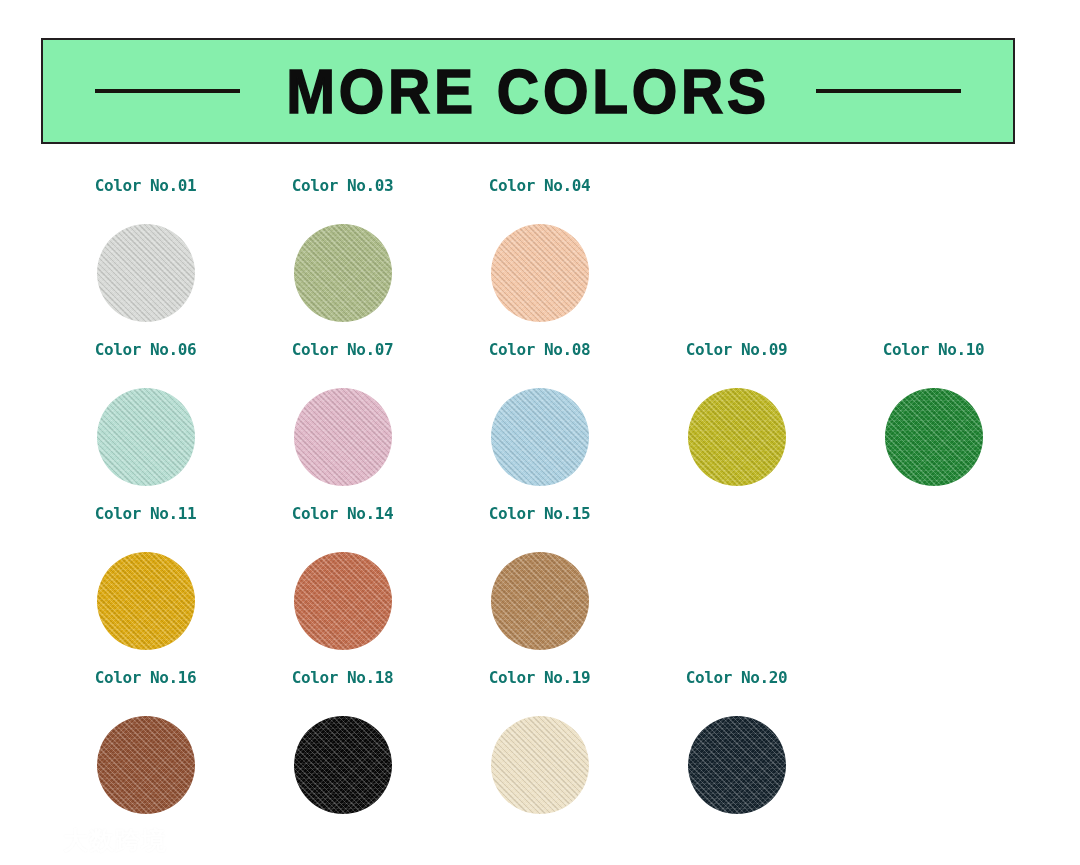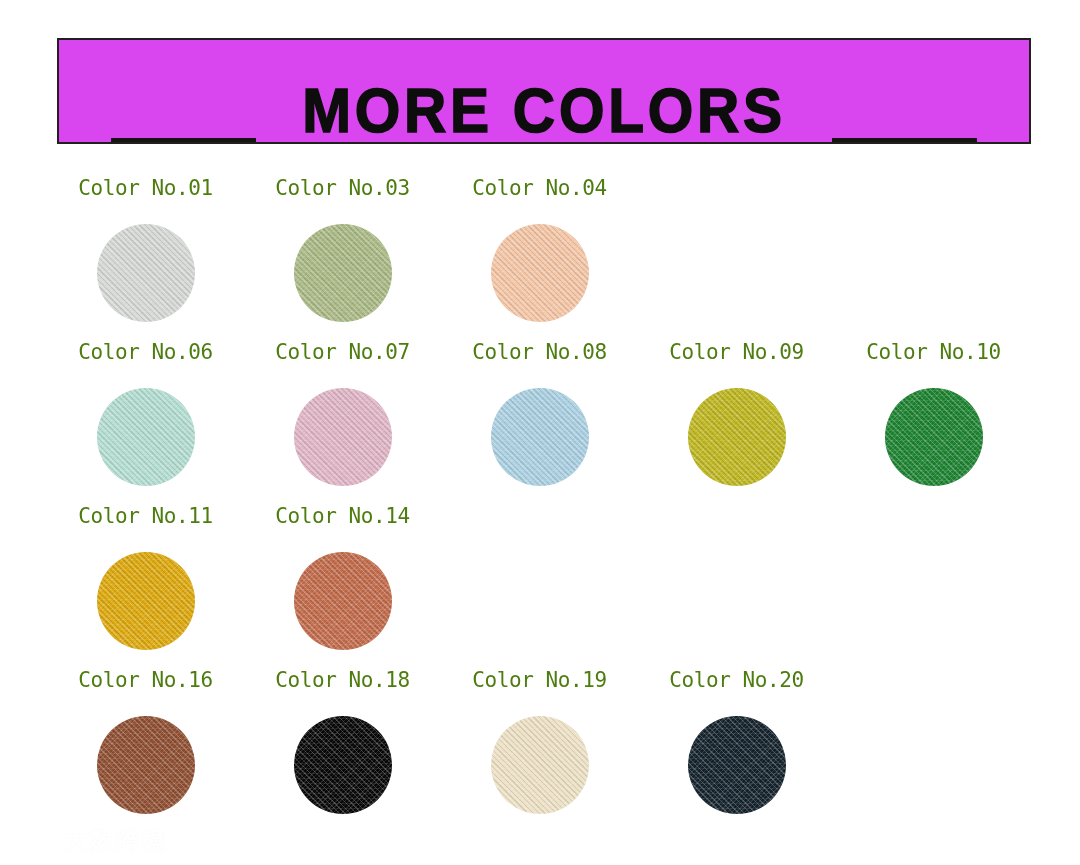--- a/index.html
+++ b/index.html
@@ -18,16 +18,16 @@
   
   .header-box {
     position: absolute;
-    left: 57px;
+    left: 41px;
     top: 38px;
     width: 974px;
     height: 106px;
     border: 2px solid #231f20;
     box-sizing: border-box;
     display: flex;
-    align-items: flex-end;
+    align-items: center;
     justify-content: center;
-    background: #d946ef;
+    background: #86efac;
   }
   .rule {
     width: 145px;

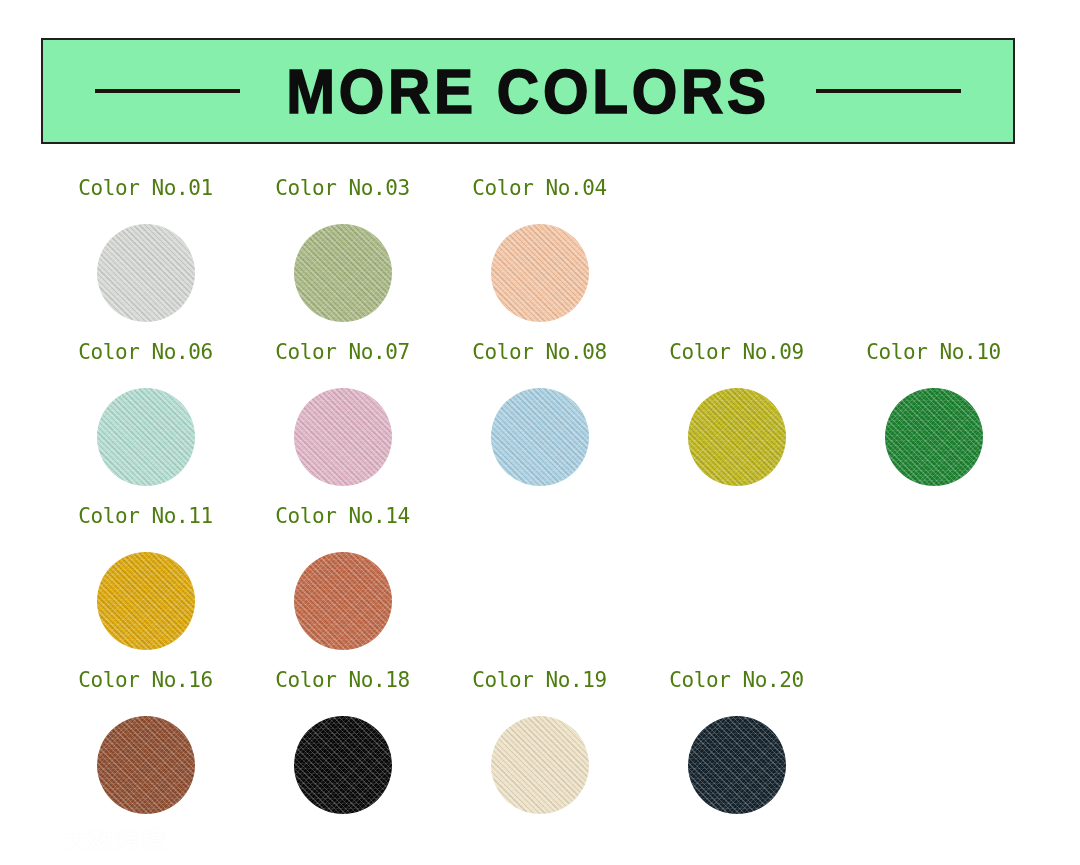--- a/index.html
+++ b/index.html
@@ -70,10 +70,10 @@
   }
   .swatch-label {
     font-family: "DejaVu Sans Mono", monospace;
-    font-size: 21px;
-    font-weight: normal;
+    font-size: 16px;
+    font-weight: bold;
     letter-spacing: -0.4px;
-    color: #4d7c0f;
+    color: #0f766e;
     line-height: 1;
     height: 18px;
     white-space: nowrap;

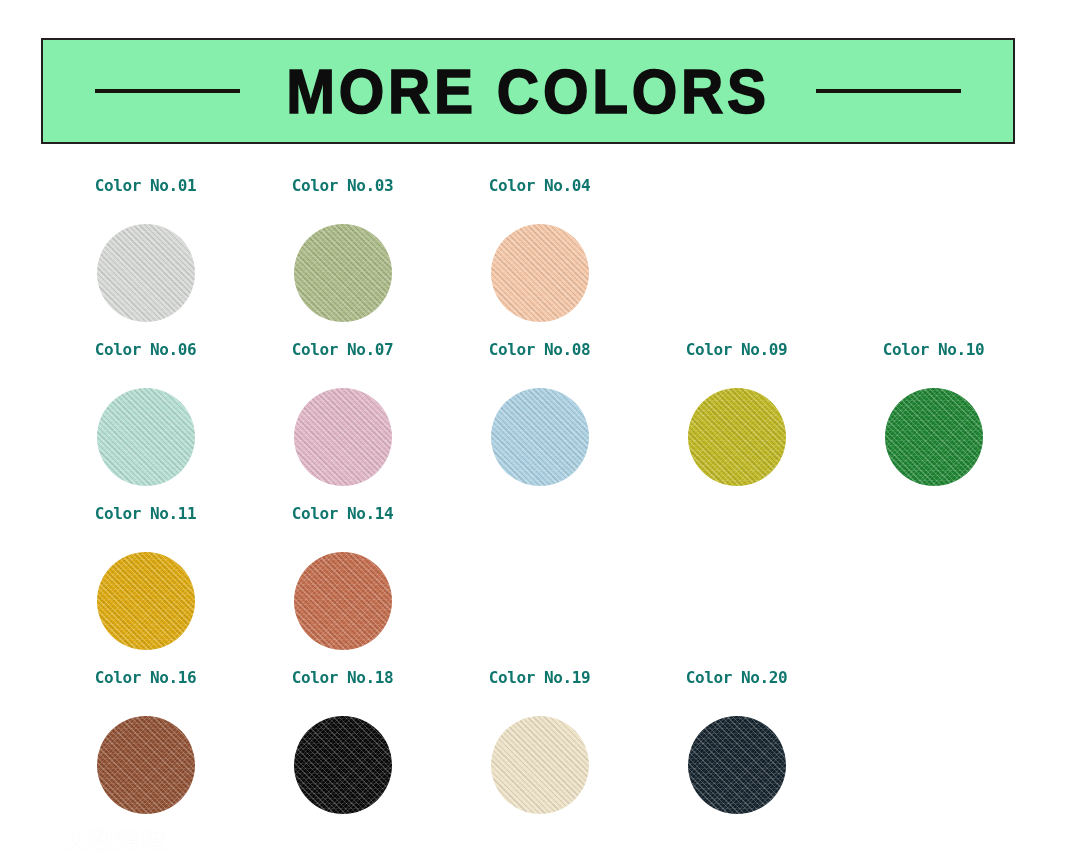--- a/index.html
+++ b/index.html
@@ -223,6 +223,12 @@
         <div class="swatch" style="background-color: rgb(192, 106, 74);"></div>
       </div>
     </div>
+    <div class="cell">
+      <div class="swatch-label">Color No.15</div>
+      <div class="swatch-wrap">
+        <div class="swatch" style="background-color: rgb(176, 131, 85);"></div>
+      </div>
+    </div>
   </div>
 
   <div class="row">

